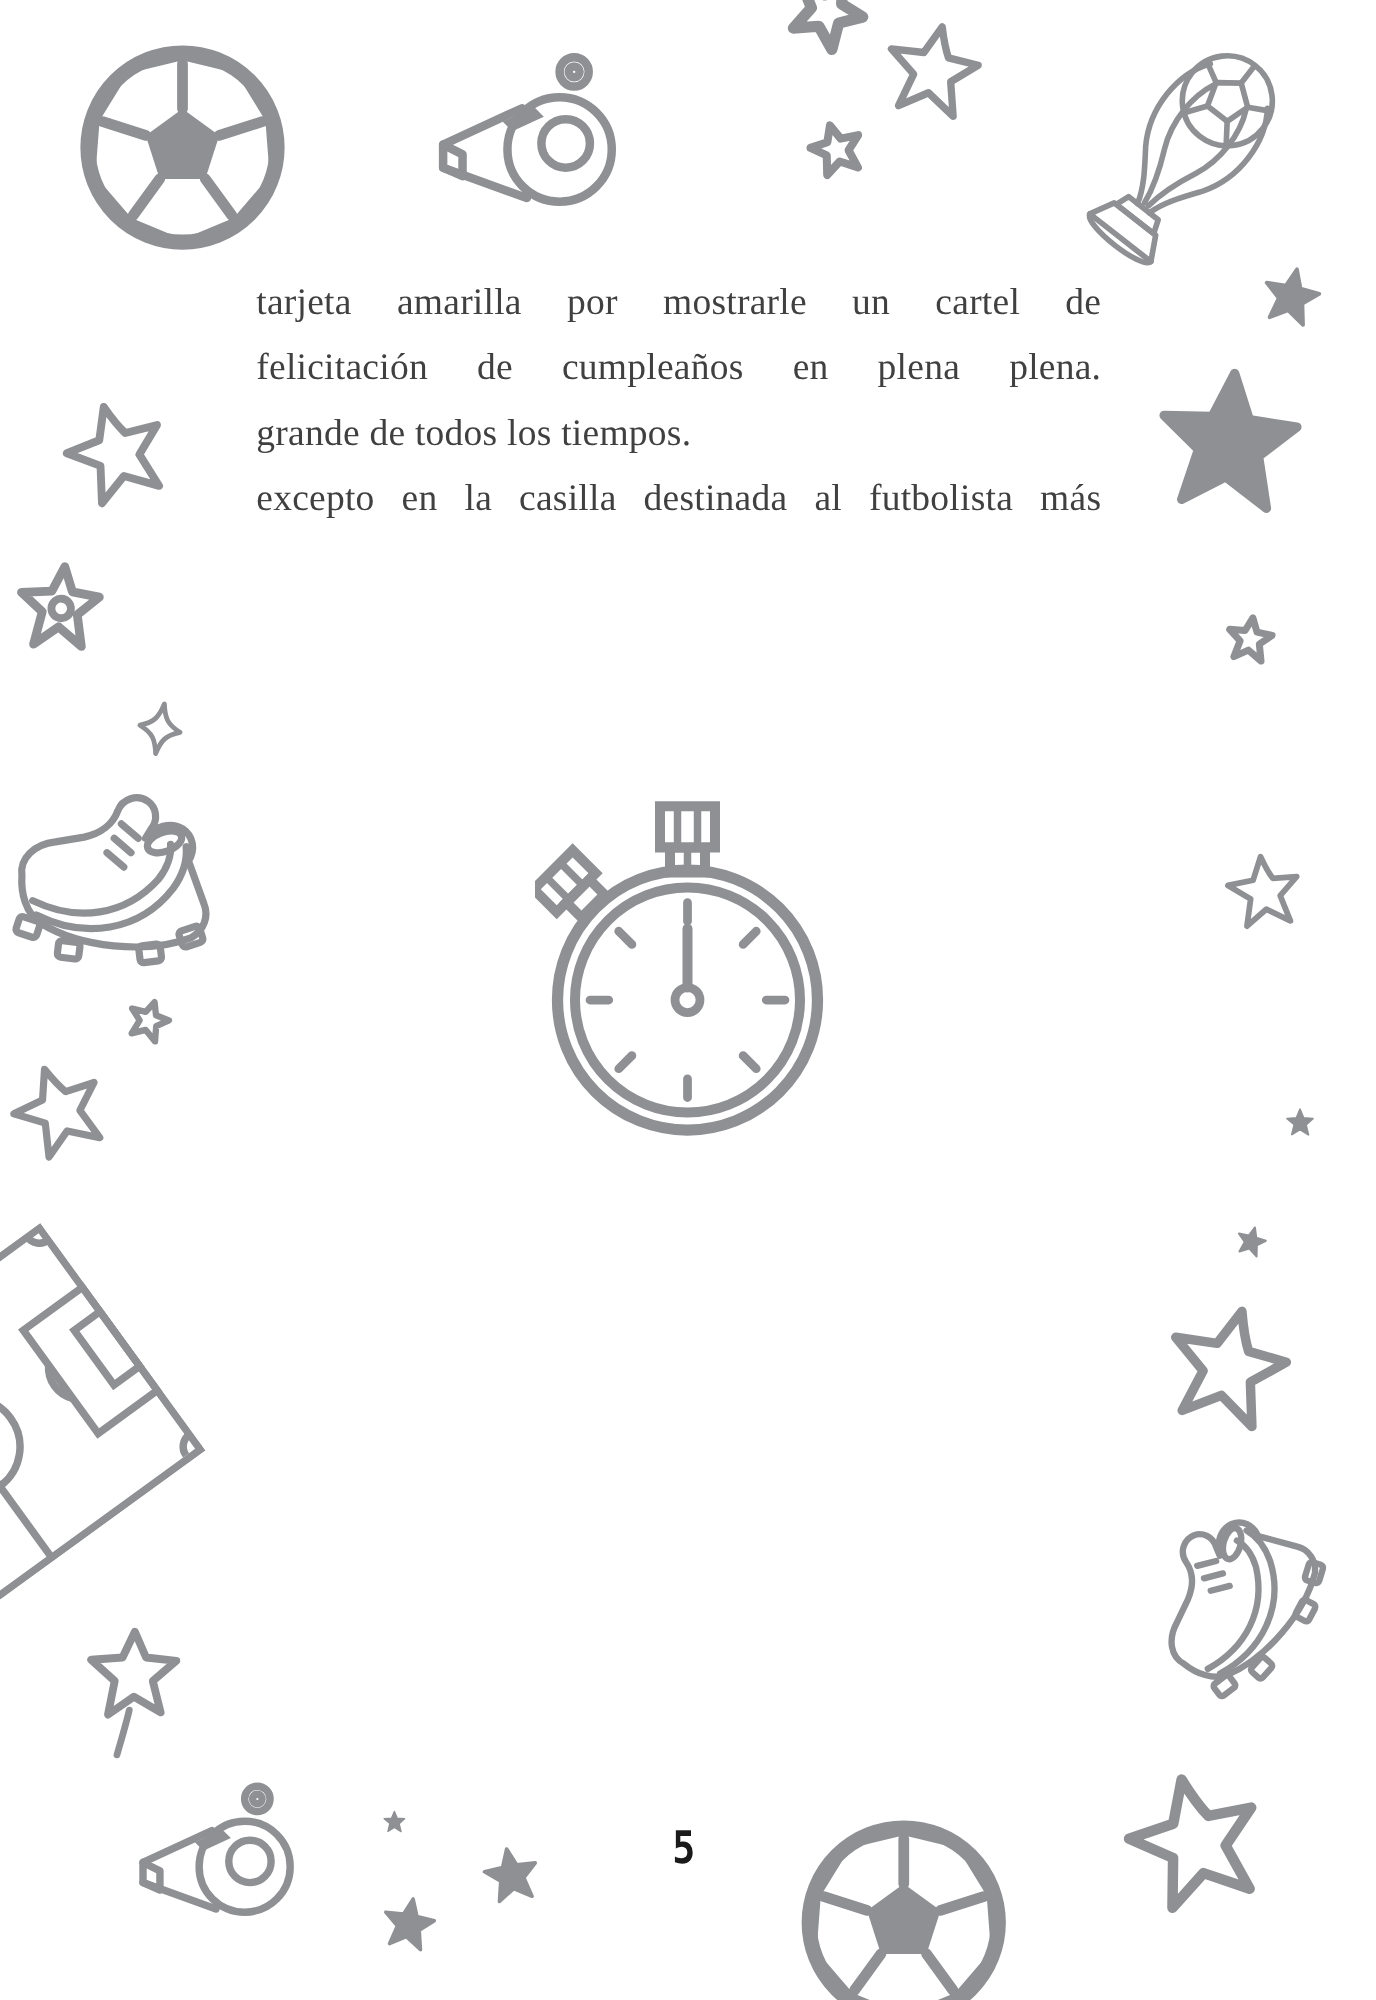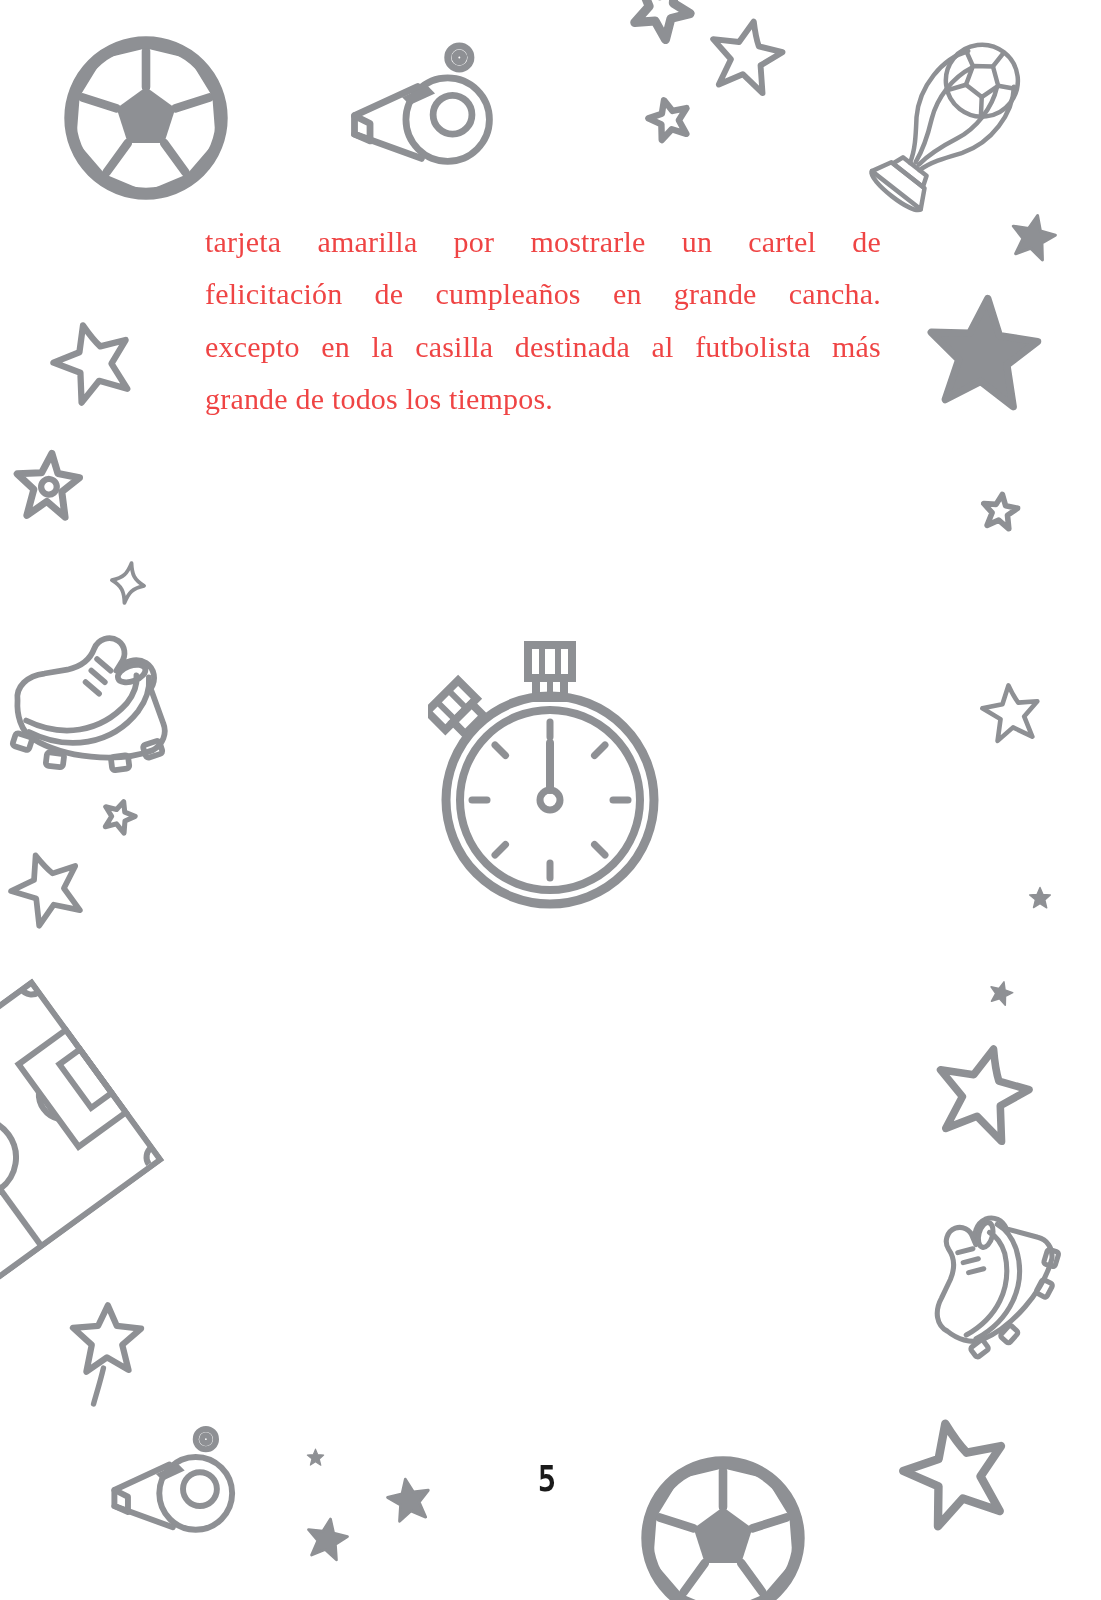--- a/index.html
+++ b/index.html
@@ -12,7 +12,7 @@
   .deco svg{display:block;width:100%;height:100%;overflow:visible;}
   .text-block{
     position:absolute;left:205px;top:216px;width:676px;
-    color:#ef4444;font-size:30px;line-height:52.4px;
+    color:#404040;font-size:30px;line-height:52.4px;
     letter-spacing:0.2px;
   }
   .tline{width:100%;white-space:nowrap;}

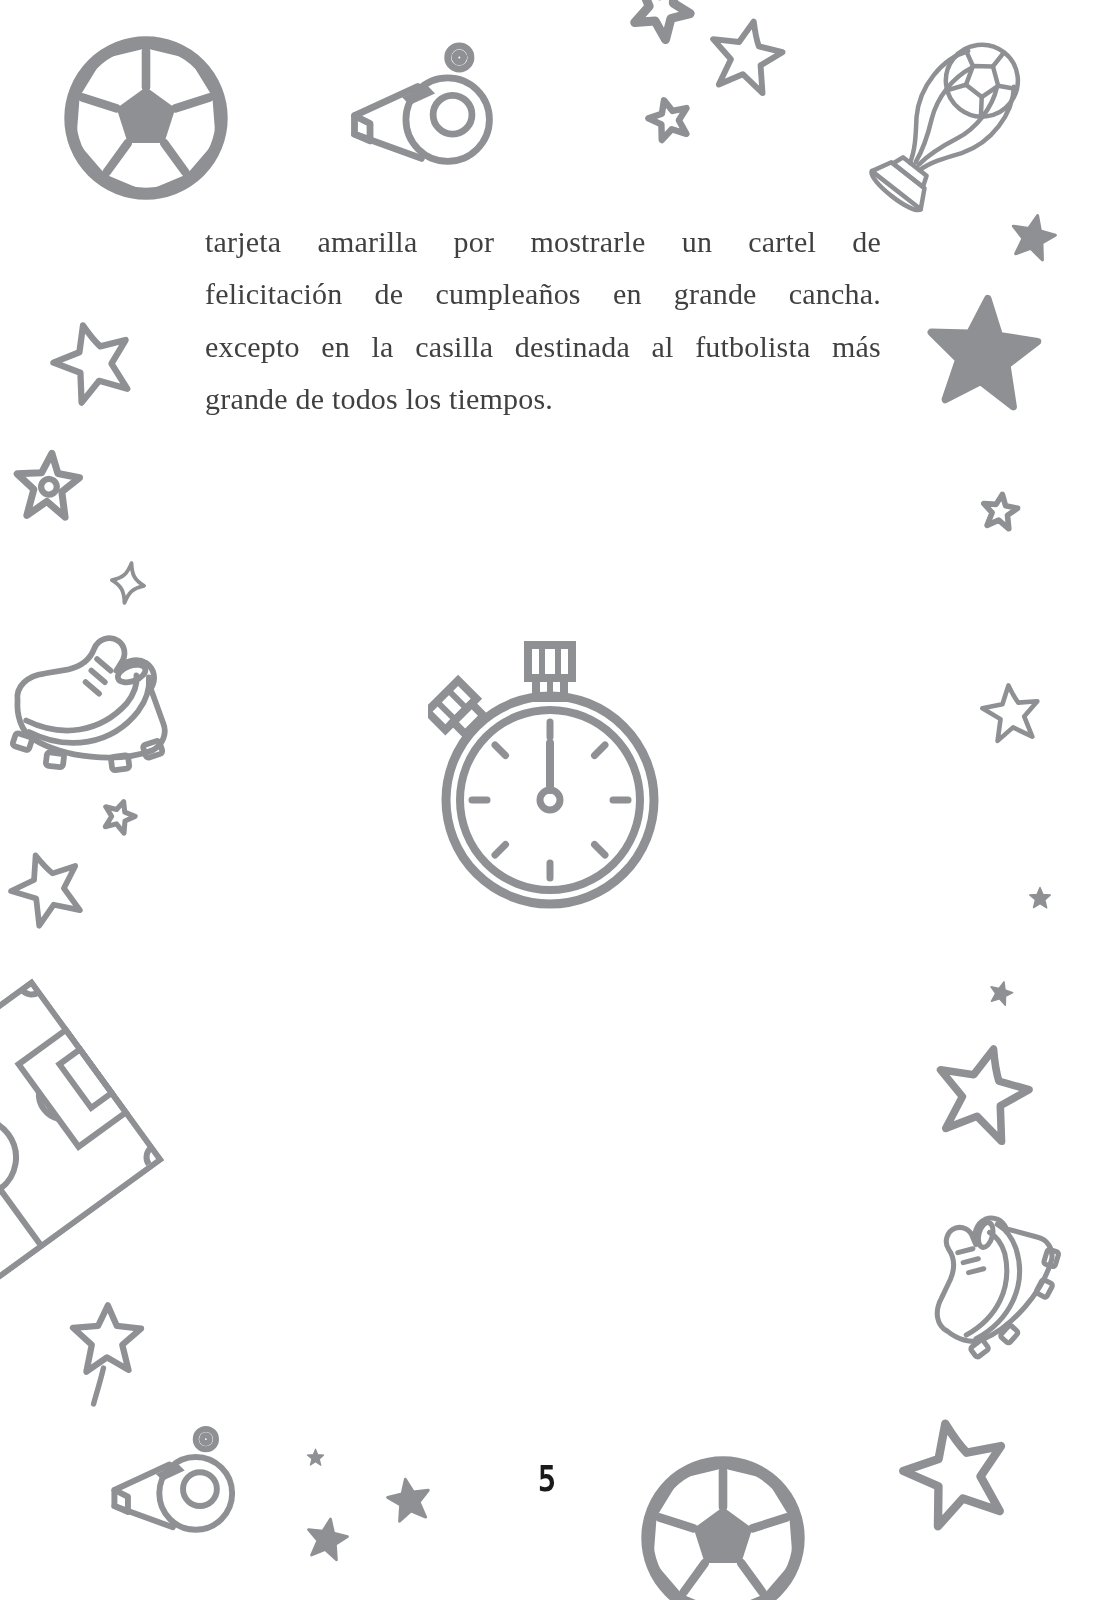--- a/index.html
+++ b/index.html
@@ -201,7 +201,7 @@
 
   <div class="text-block">
     <div class="tline j">tarjeta amarilla por mostrarle un cartel de</div>
-    <div class="tline j">felicitación de cumpleaños en grande cancha.</div>
+    <div class="tline j">felicitación de cumpleaños en plena plena.</div>
     <div class="tline j">excepto en la casilla destinada al futbolista más</div>
     <div class="tline">grande de todos los tiempos.</div>
   </div>

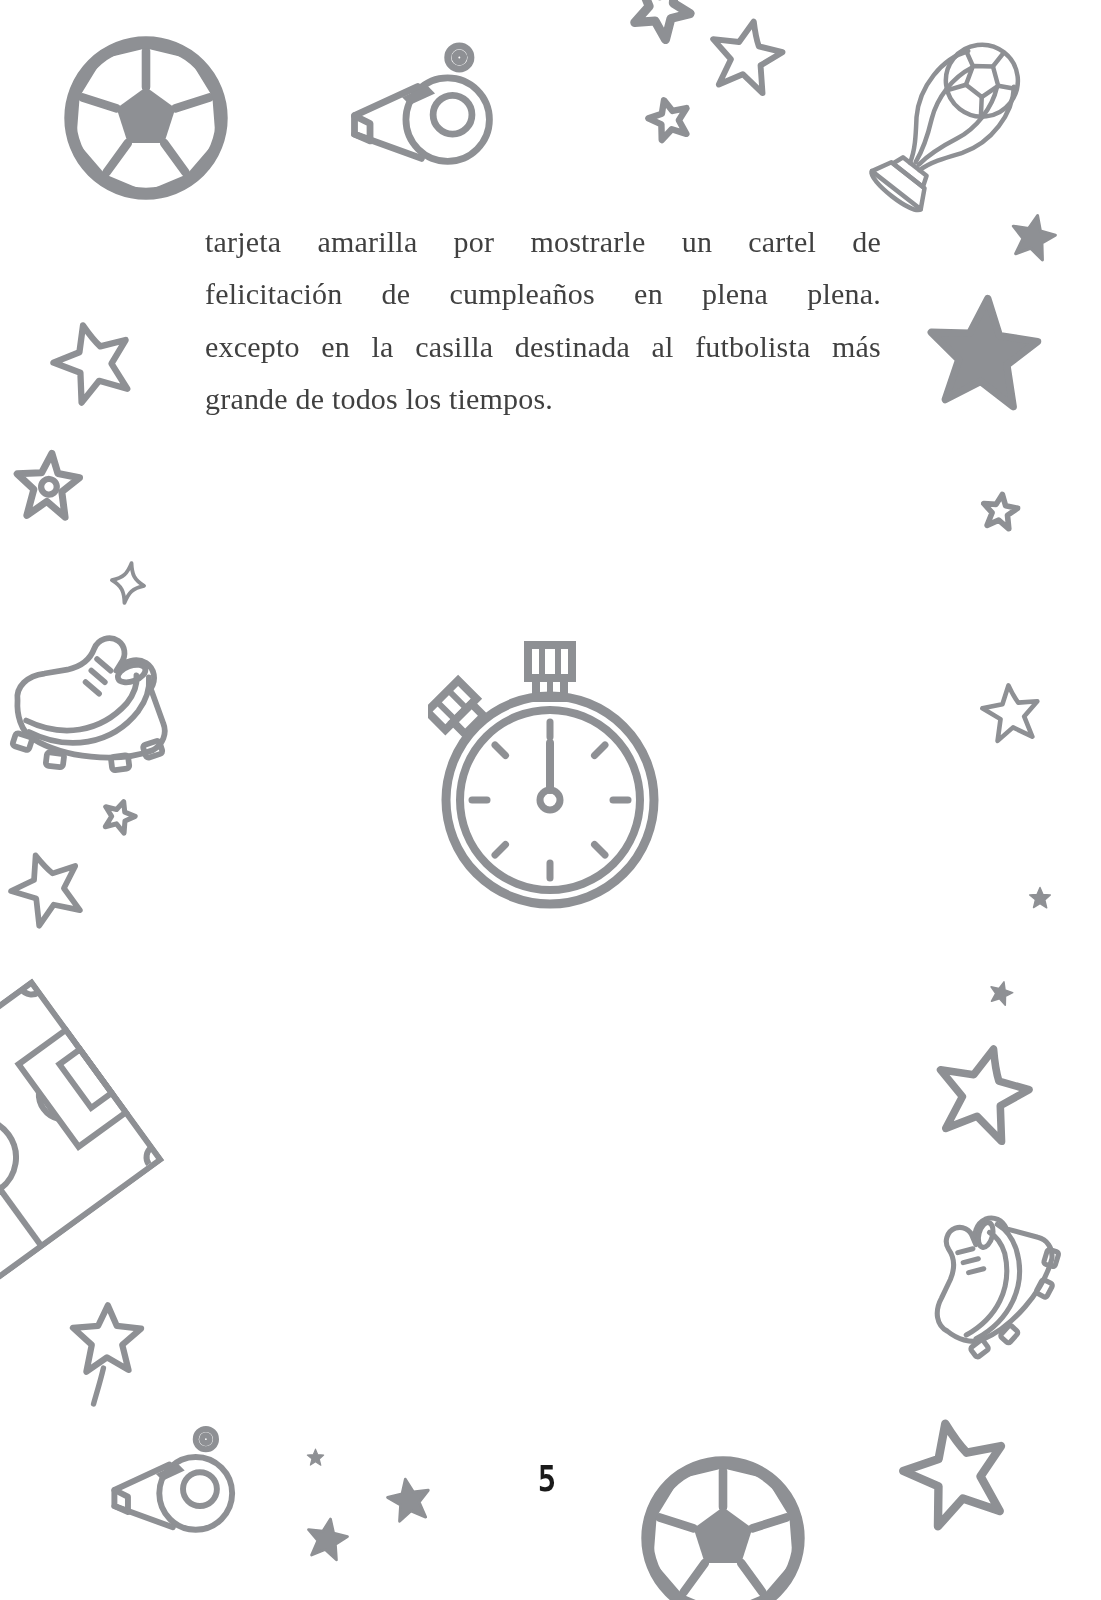--- a/index.html
+++ b/index.html
@@ -202,8 +202,8 @@
   <div class="text-block">
     <div class="tline j">tarjeta amarilla por mostrarle un cartel de</div>
     <div class="tline j">felicitación de cumpleaños en plena plena.</div>
+    <div class="tline">grande de todos los tiempos.</div>
     <div class="tline j">excepto en la casilla destinada al futbolista más</div>
-    <div class="tline">grande de todos los tiempos.</div>
   </div>
 
   <div class="deco" style="left:48px;top:316px;width:90px;height:92px;transform:rotate(-18deg);">

